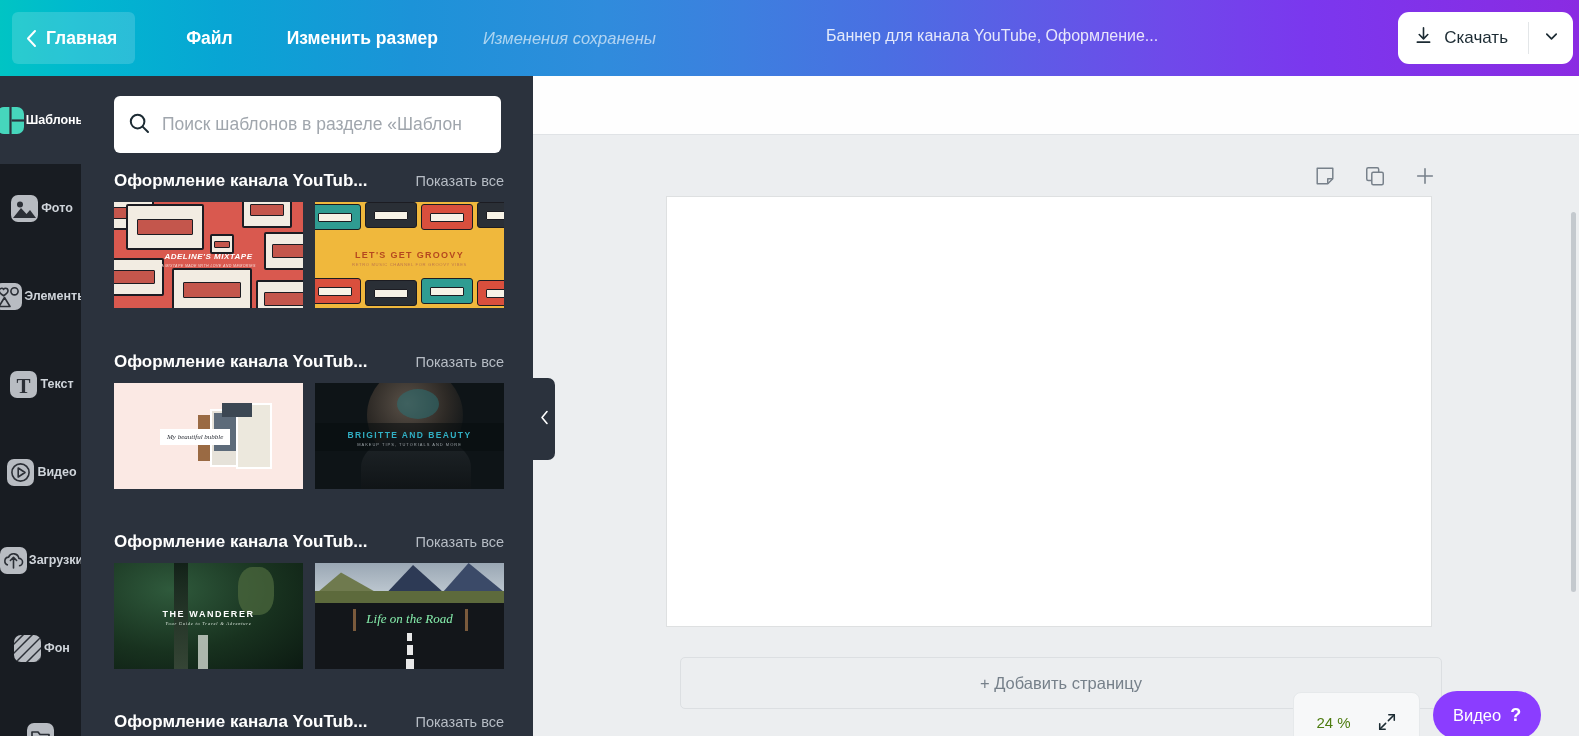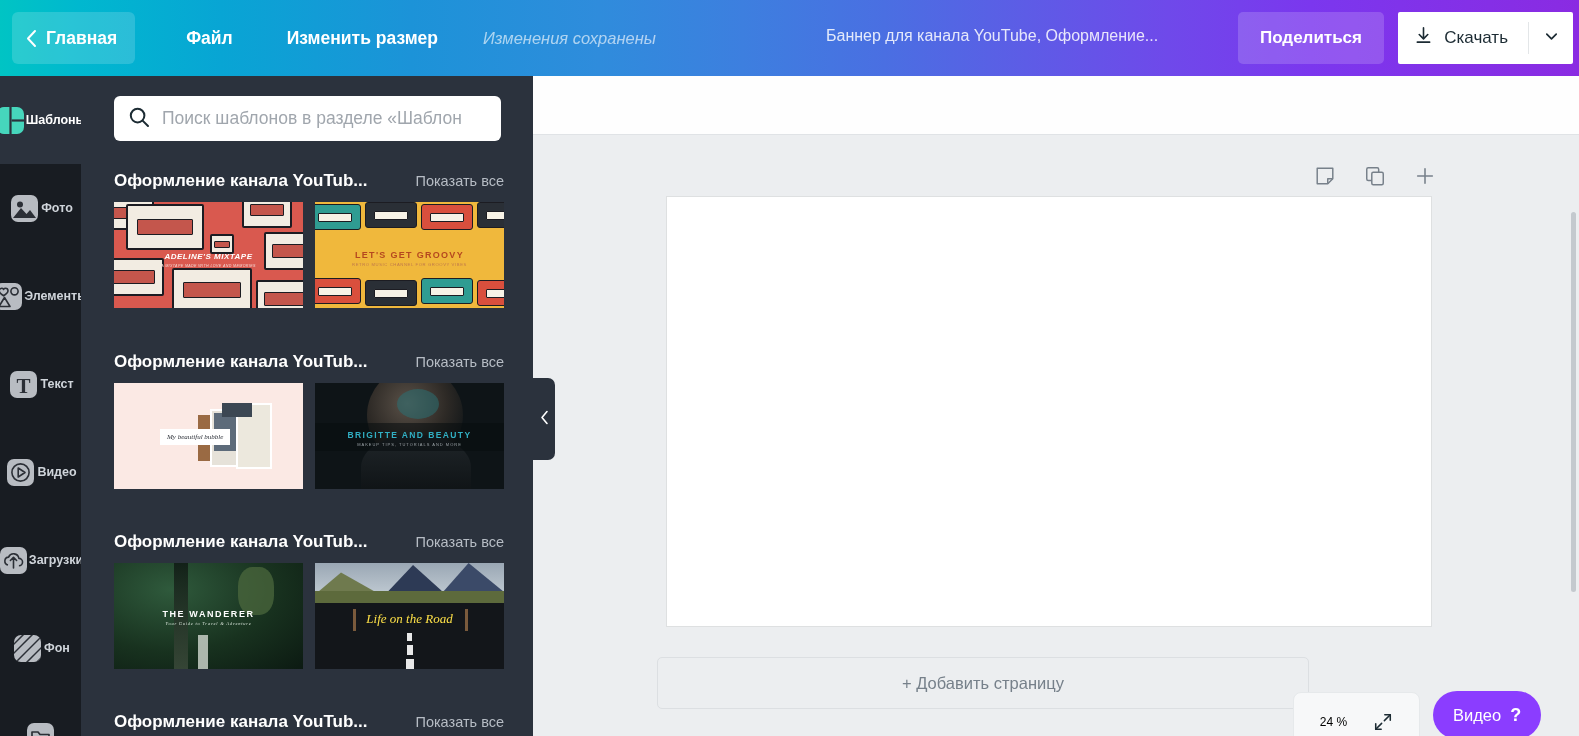--- a/index.html
+++ b/index.html
@@ -244,7 +244,6 @@
 
     <div class="hdr-title">Баннер для канала YouTube, Оформление...</div>
 
-    <div class="hdr-share">Поделиться</div>
 
     <div class="hdr-dl-wrap">
       <div class="hdr-dl">

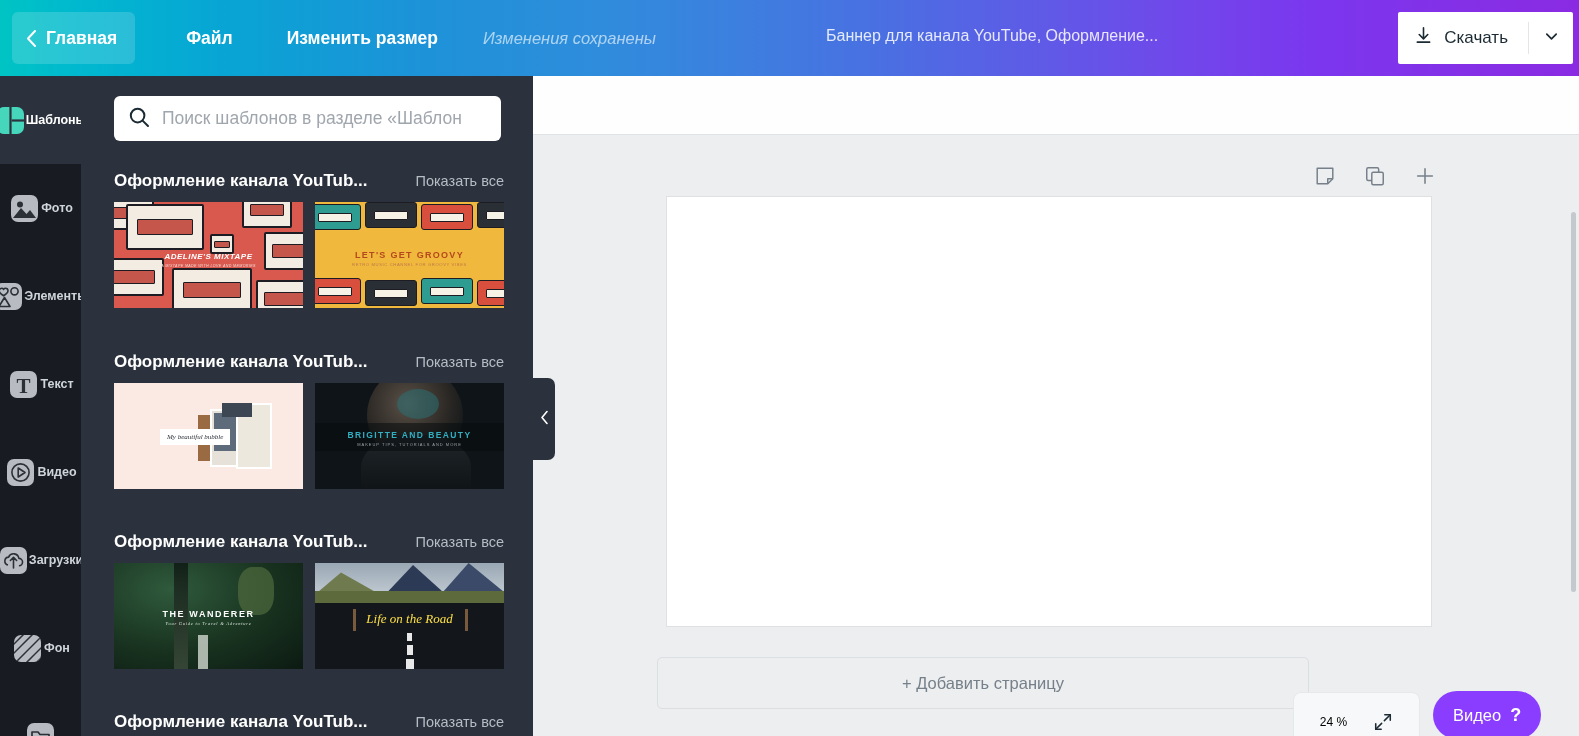--- a/index.html
+++ b/index.html
@@ -55,7 +55,7 @@
   .hdr-dl-wrap {
     position:absolute; right: 6px; top: 12px;
     height: 52px; display:flex; align-items:stretch;
-    background:#fff; border-radius:2px; overflow:hidden;
+    background:#fff; border-radius:11px; overflow:hidden;
   }
   .hdr-dl {
     display:flex; align-items:center; gap:11px; padding: 0 20px 0 16px;

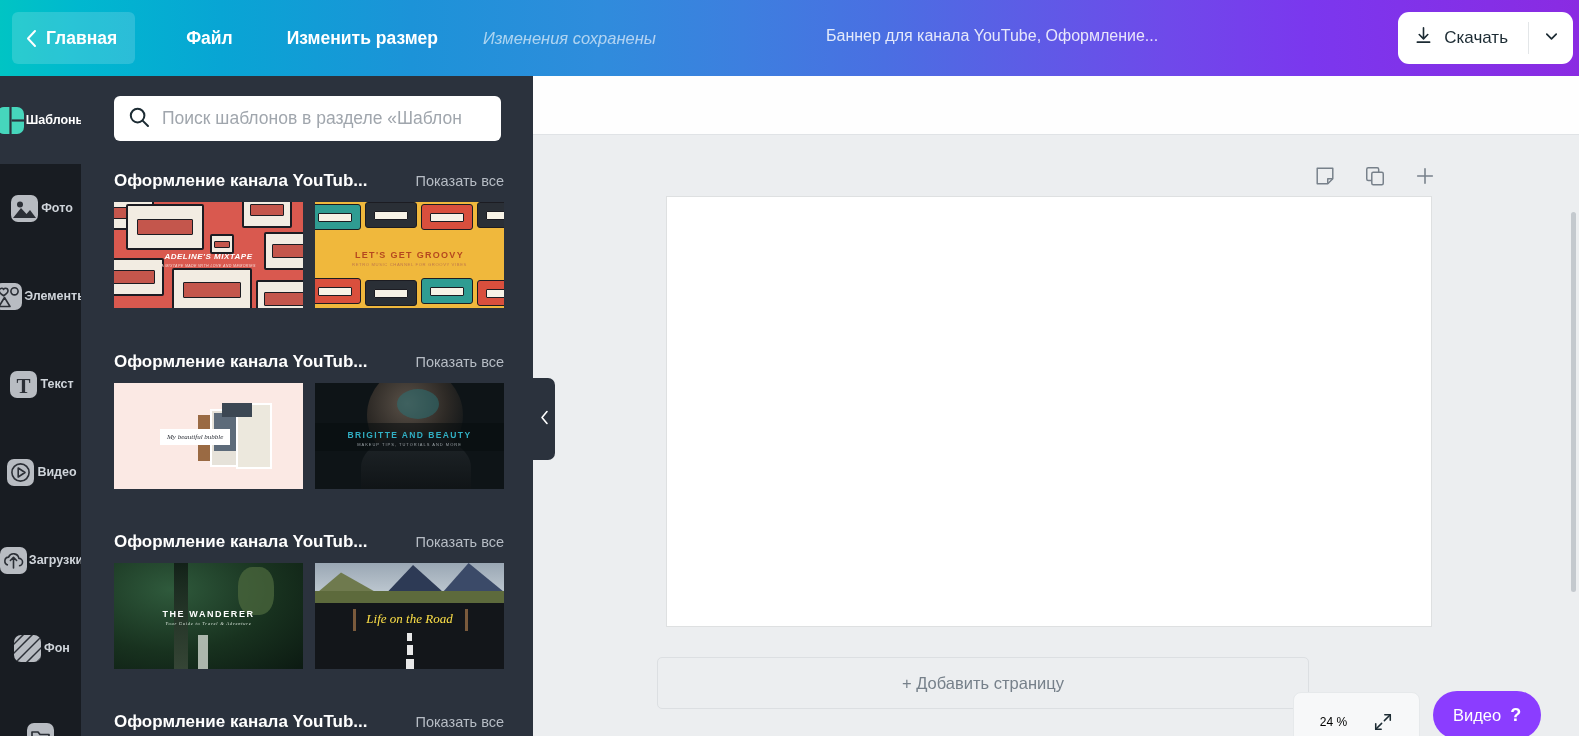--- a/index.html
+++ b/index.html
@@ -87,7 +87,7 @@
     background:#2b323d; overflow:hidden;
   }
   .search-box {
-    position:absolute; top:20px; left:33px; width:387px; height:45px;
+    position:absolute; top:20px; left:33px; width:387px; height:57px;
     background:#fff; border-radius:6px; display:flex; align-items:center;
     padding: 0 14px; gap:12px; cursor:text;
   }

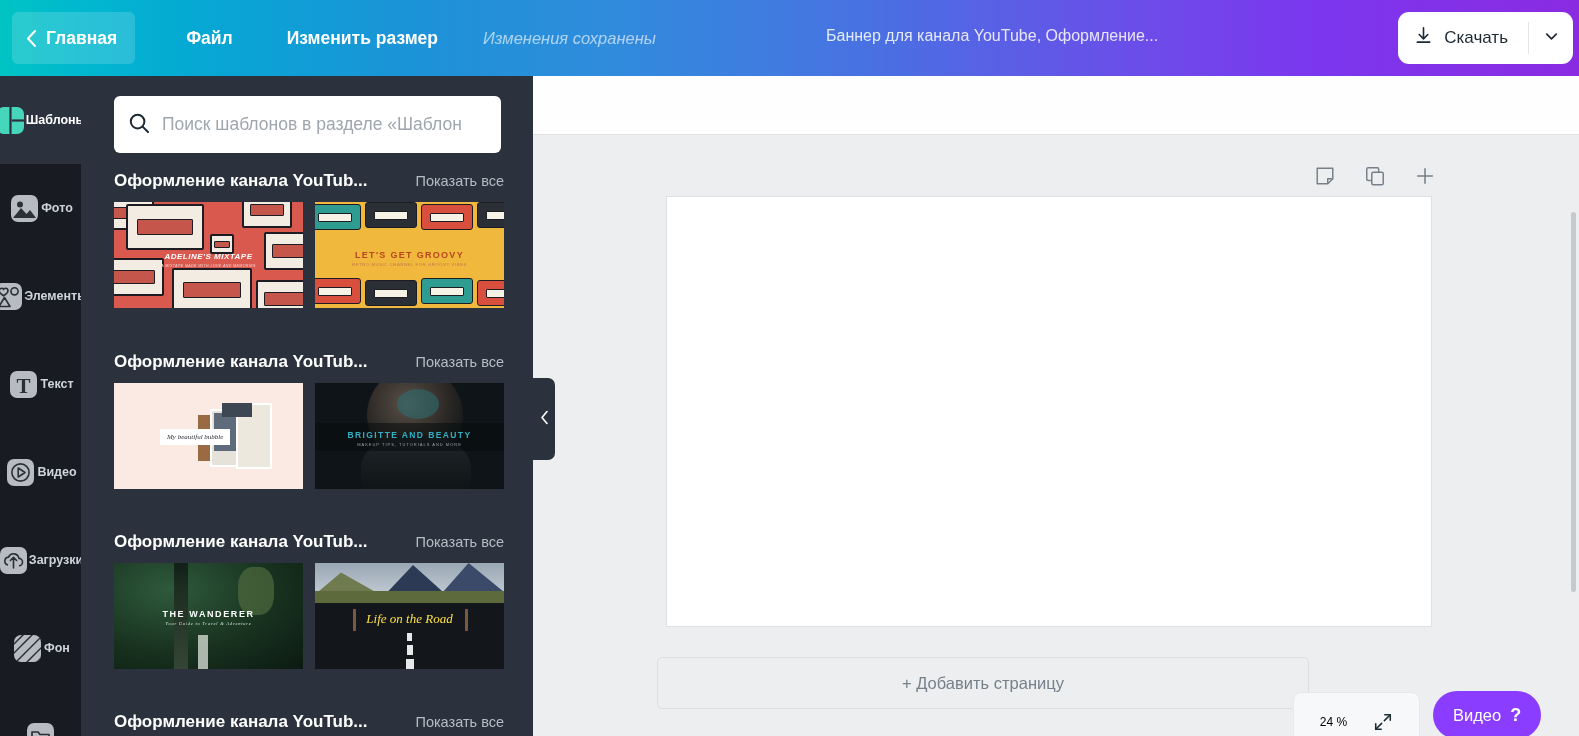--- a/index.html
+++ b/index.html
@@ -166,7 +166,7 @@
   
   .t6 { background:#1a1d20; }
   .t6 .cap {
-    position:absolute; width:100%; text-align:center; color:#fde047;
+    position:absolute; width:100%; text-align:center; color:#86efac;
     font-size:13px; font-family:"Liberation Serif", serif; font-style:italic;
   }
 

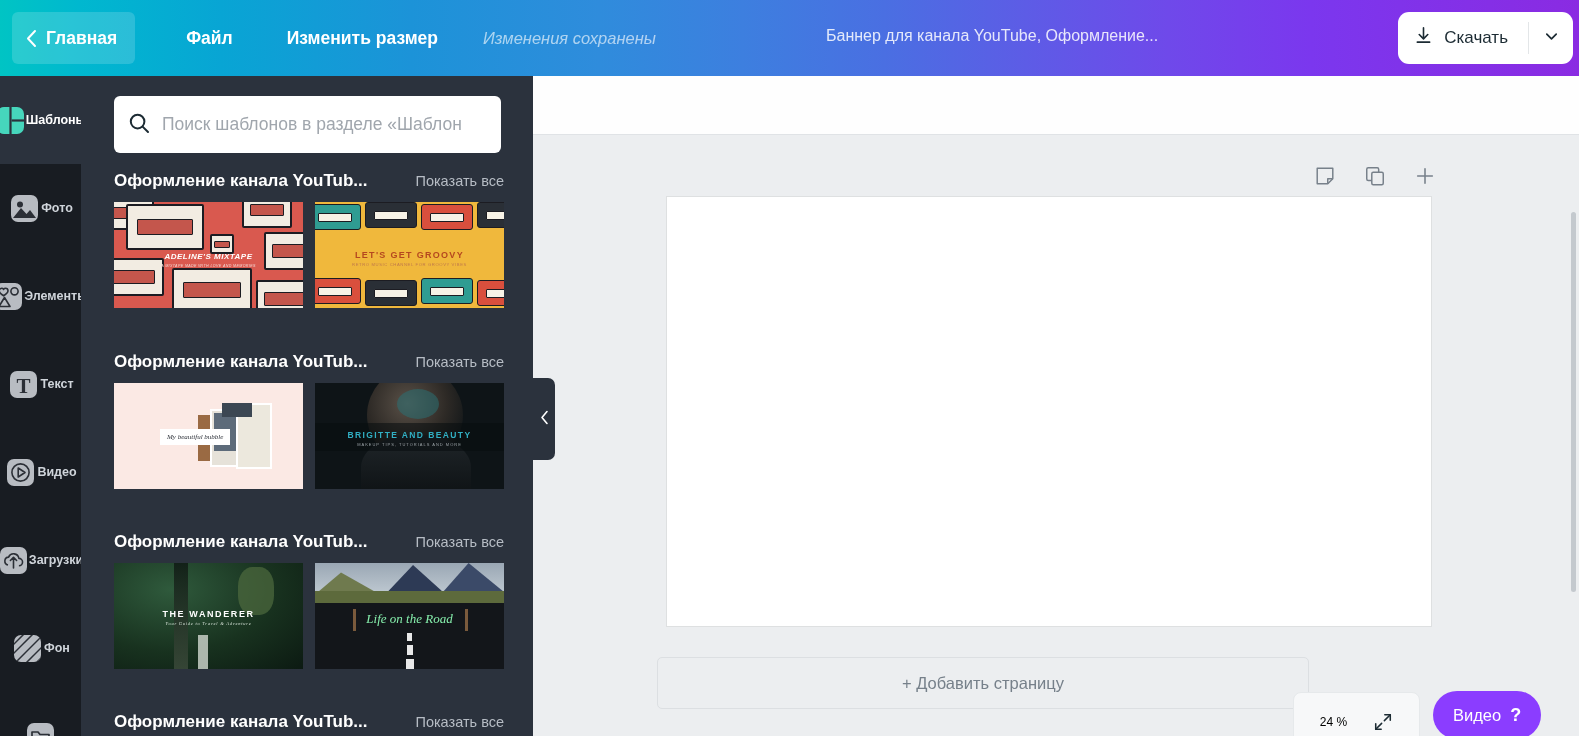--- a/index.html
+++ b/index.html
@@ -197,7 +197,7 @@
     background:#fff; box-shadow:0 0 0 1px rgba(0,0,0,.06);
   }
   .add-page {
-    position:absolute; top:581px; left:124px; width:652px; height:52px;
+    position:absolute; top:581px; left:147px; width:762px; height:52px;
     border:1px solid #dcdfe2; border-radius:5px; background:#eceef0;
     display:flex; align-items:center; justify-content:center;
     color:#76808a; font-size:16.5px; cursor:pointer;

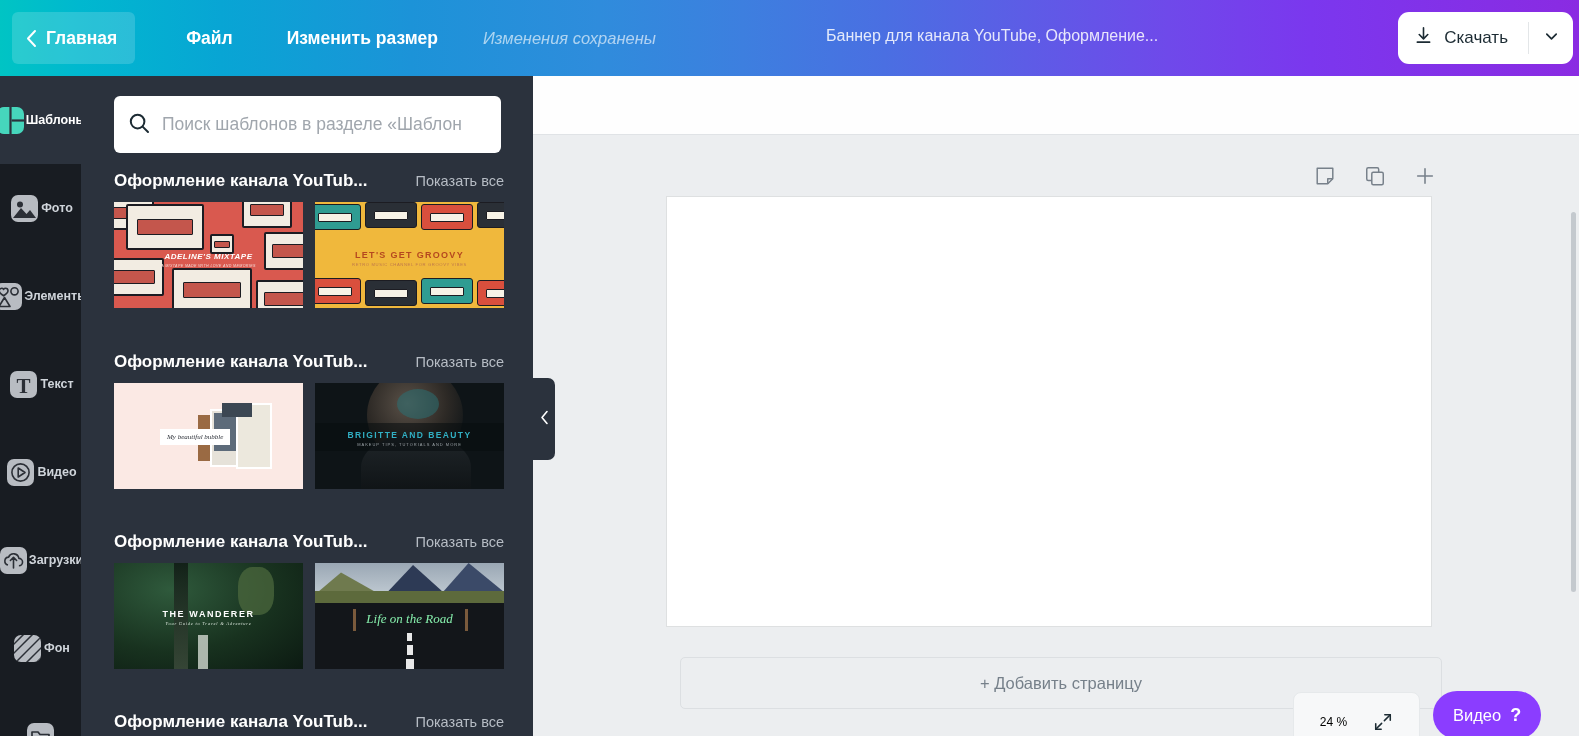--- a/index.html
+++ b/index.html
@@ -207,7 +207,7 @@
     background:#f7f8f9; border:1px solid #e6e9eb; border-radius:8px 8px 0 0;
     display:flex; align-items:center; justify-content:center; gap:26px;
   }
-  .zoom-val { color:#000000; font-size:12px; white-space:nowrap; cursor:pointer; }
+  .zoom-val { color:#4d7c0f; font-size:15px; white-space:nowrap; cursor:pointer; }
   .zoom-exp { width:20px; height:20px; cursor:pointer; }
   .help-btn {
     position:absolute; top:615px; left:900px; height:48px; padding:0 20px;

